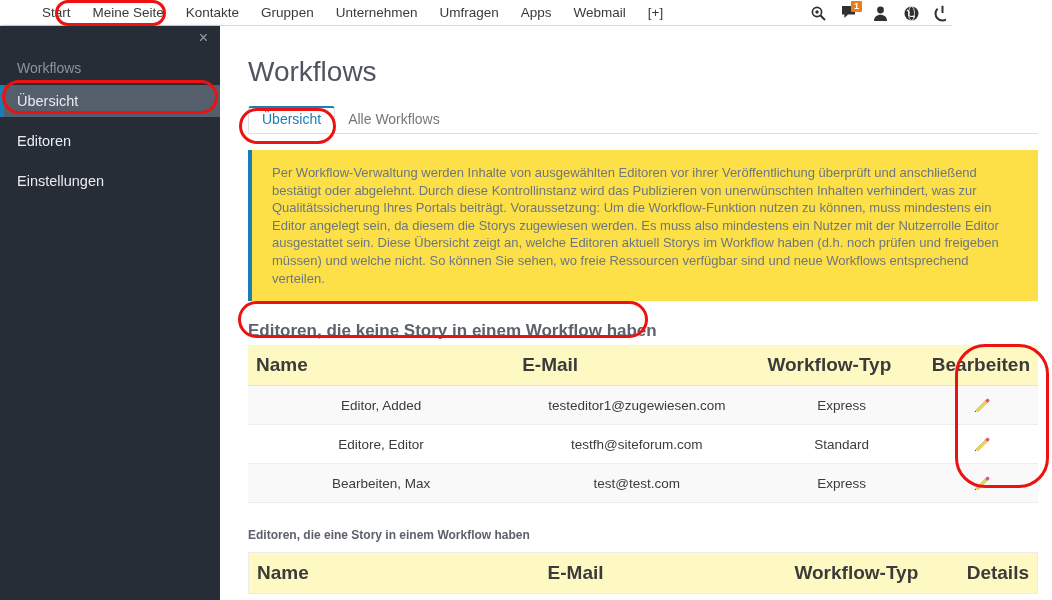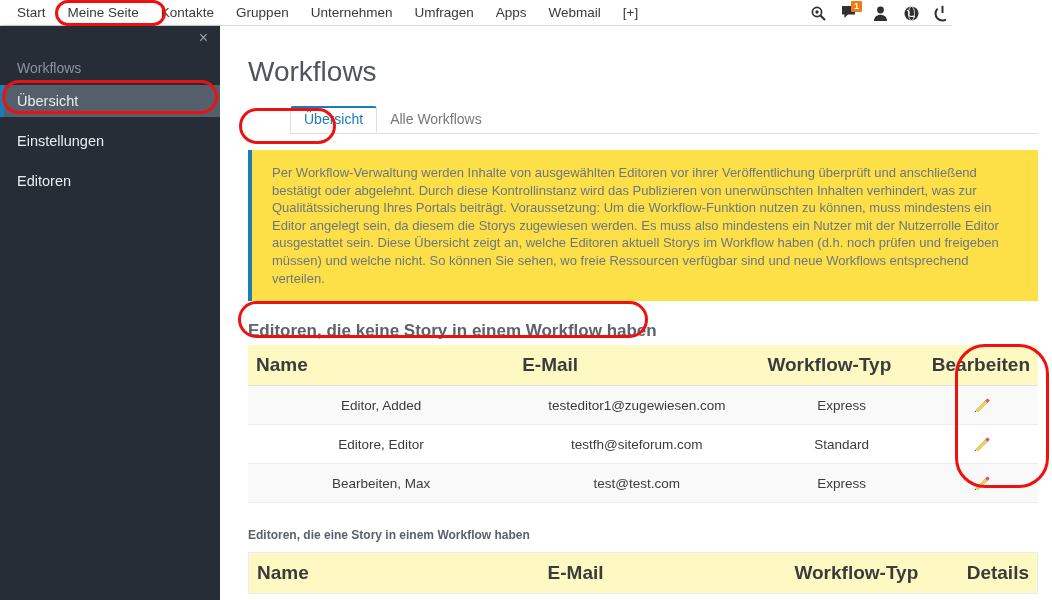--- a/index.html
+++ b/index.html
@@ -16,7 +16,7 @@
     position: absolute; left: 0; top: 0; width: 952px; height: 26px;
     background: #ffffff;
     border-bottom: 1px solid #d9d9d9;
-    display: flex; align-items: center;
+    display: flex; align-items: center; padding-left: 25px;
   }
   #topnav { display: flex; align-items: center; height: 26px; padding-left: 6px; }
   .navitem {

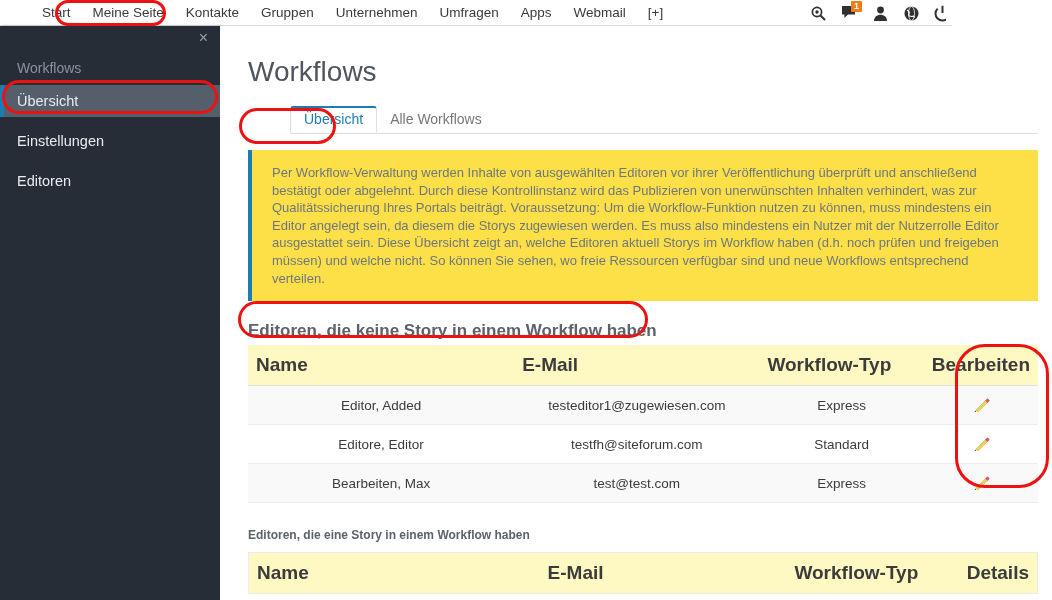--- a/index.html
+++ b/index.html
@@ -76,7 +76,6 @@
   #tabs {
     margin-top: 17px; height: 28px; position: relative;
     border-bottom: 1px solid #dededd;
-    margin-left: 42px;
   }
   .tab {
     display: inline-block; font-size: 14px; padding: 4px 13px 5px 13px;

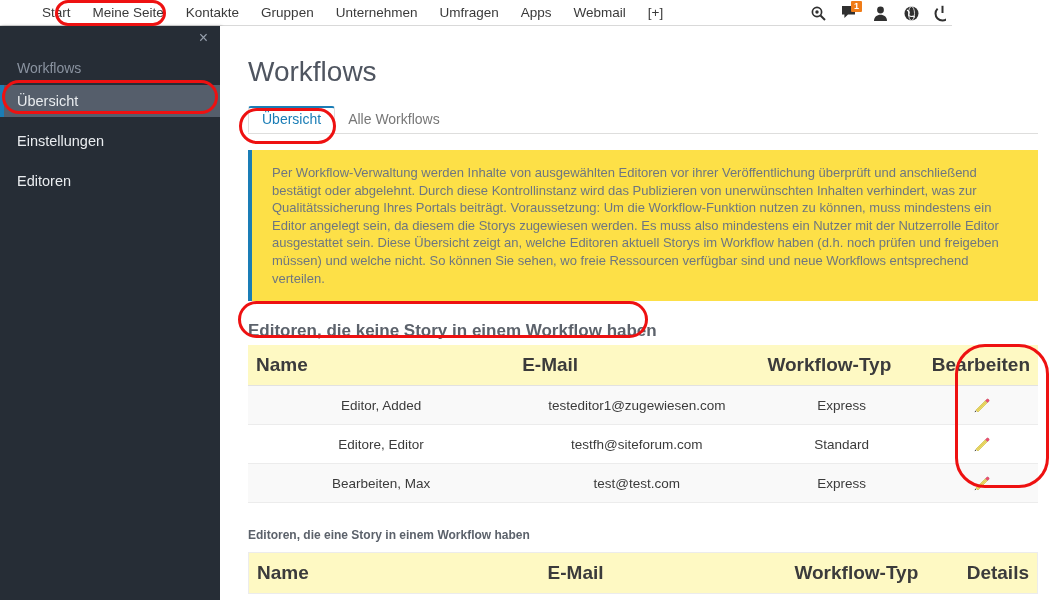--- a/index.html
+++ b/index.html
@@ -193,8 +193,8 @@
   <div id="sb-title">Workflows</div>
   <div id="sb-items">
       <div class="sb-item sel">Übersicht</div>
+      <div class="sb-item">Editoren</div>
       <div class="sb-item">Einstellungen</div>
-      <div class="sb-item">Editoren</div>
     </div>
 </div>
 

